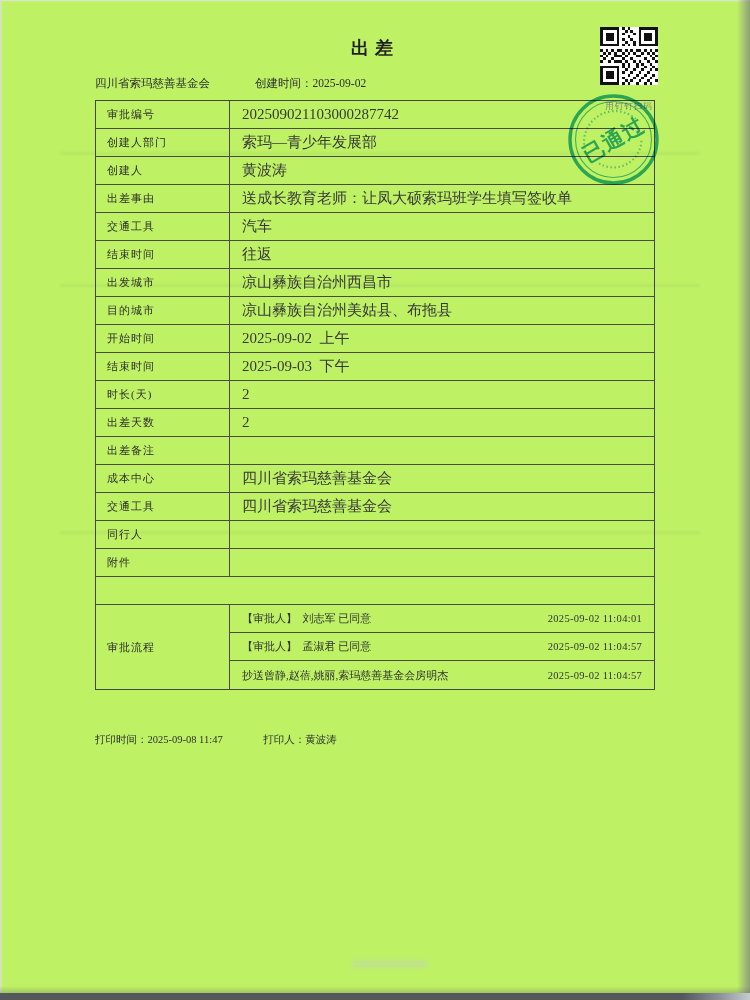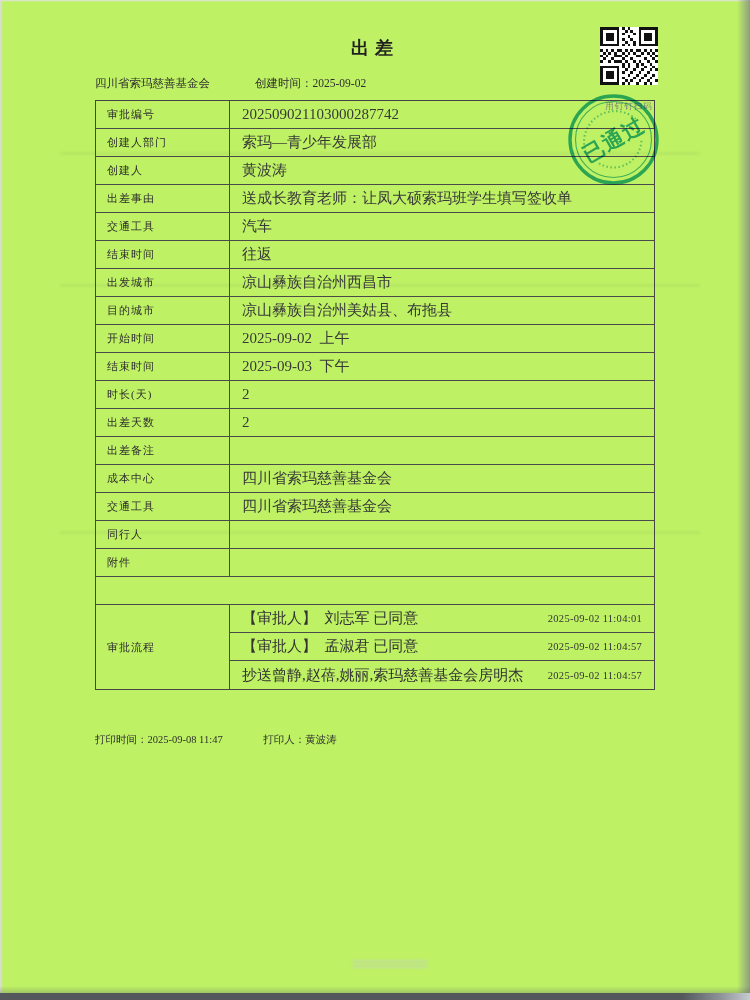--- a/index.html
+++ b/index.html
@@ -55,7 +55,7 @@
     display:flex;align-items:center;justify-content:space-between;padding:0 12px;
   }
   .step:last-child{border-bottom:none;}
-  .step-text{font-size:15px;color:#333;white-space:pre-wrap;}
+  .step-text{font-size:11px;color:#333;white-space:pre-wrap;}
   .step-time{font-size:10.5px;color:#333;letter-spacing:.3px;}
 
   

